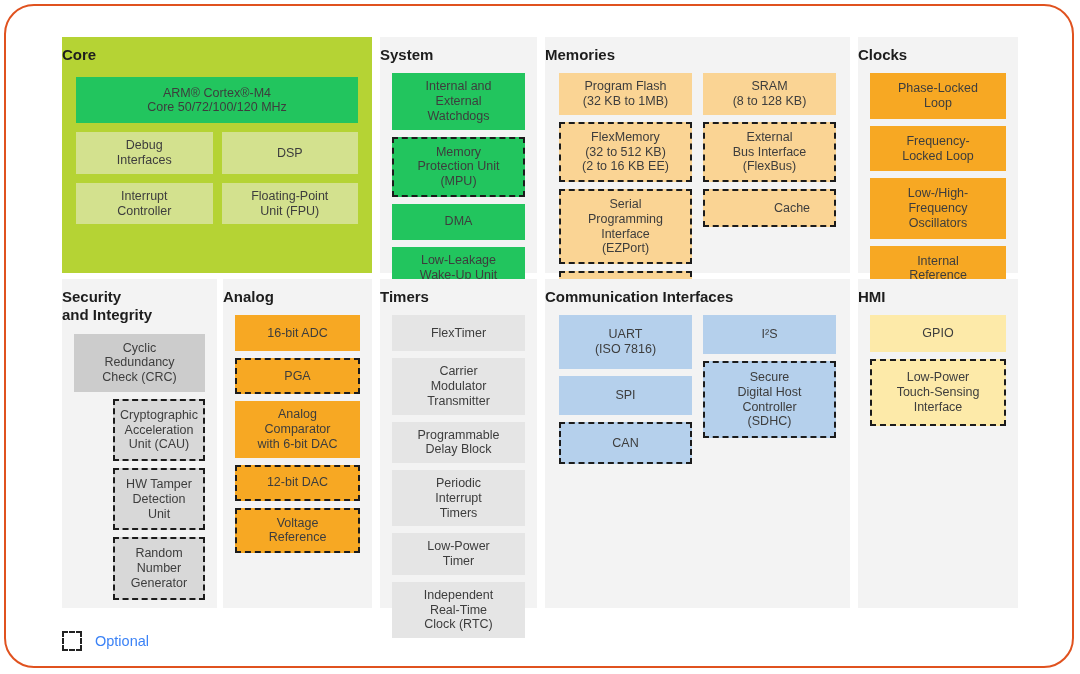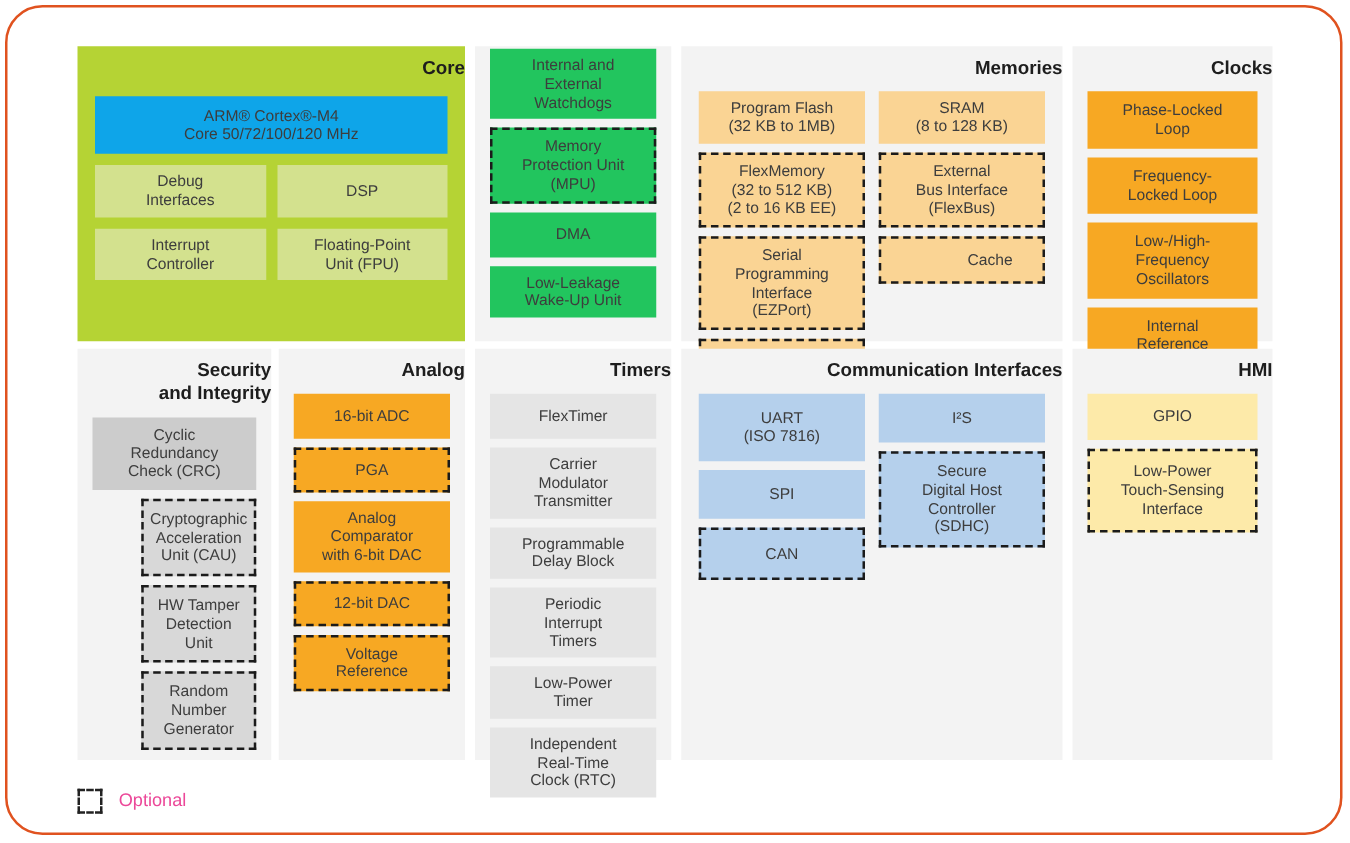--- a/index.html
+++ b/index.html
@@ -9,7 +9,7 @@
 
   .panel{position:absolute;background:#f3f3f3;}
   .panel.green{background:#b5d334;}
-  .panel-title{font-weight:bold;font-size:15px;text-align:right;padding:9px 0 7px;color:#1d1d1d;line-height:1.22;white-space:pre-line;}
+  .panel-title{font-weight:bold;font-size:15px;text-align:left;padding:9px 0 7px;color:#1d1d1d;line-height:1.22;white-space:pre-line;}
 
   .stack{display:flex;flex-direction:column;gap:7px;margin:2px 12px 0;}
   .block{display:flex;align-items:center;justify-content:center;text-align:center;

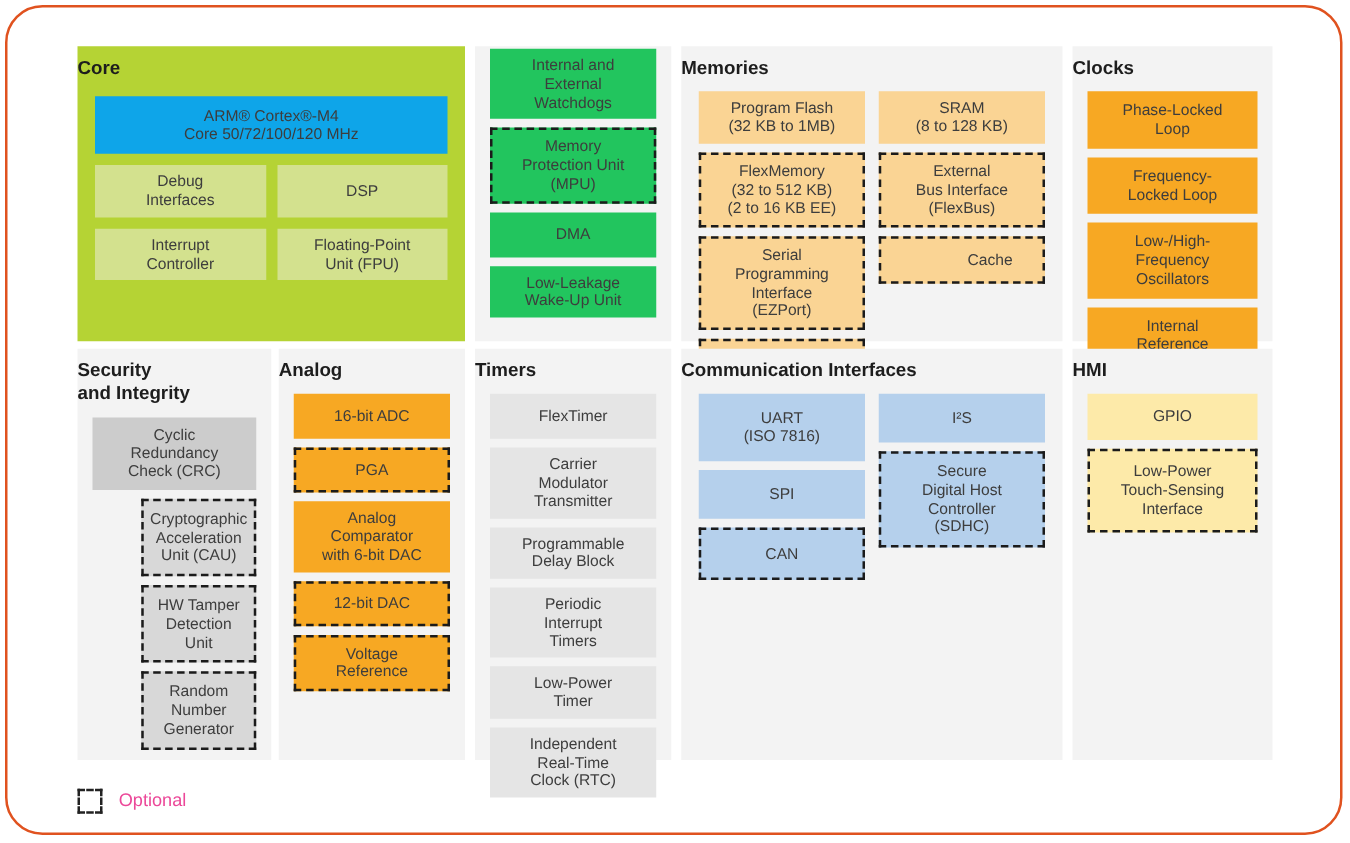--- a/index.html
+++ b/index.html
@@ -70,6 +70,7 @@
   </div>
 
   <div class="panel" style="left:380px;top:37px;width:157px;height:236px;">
+    <div class="panel-title">System</div>
     <div class="stack">
       <div class="block c-gray-dk">Internal and
 External

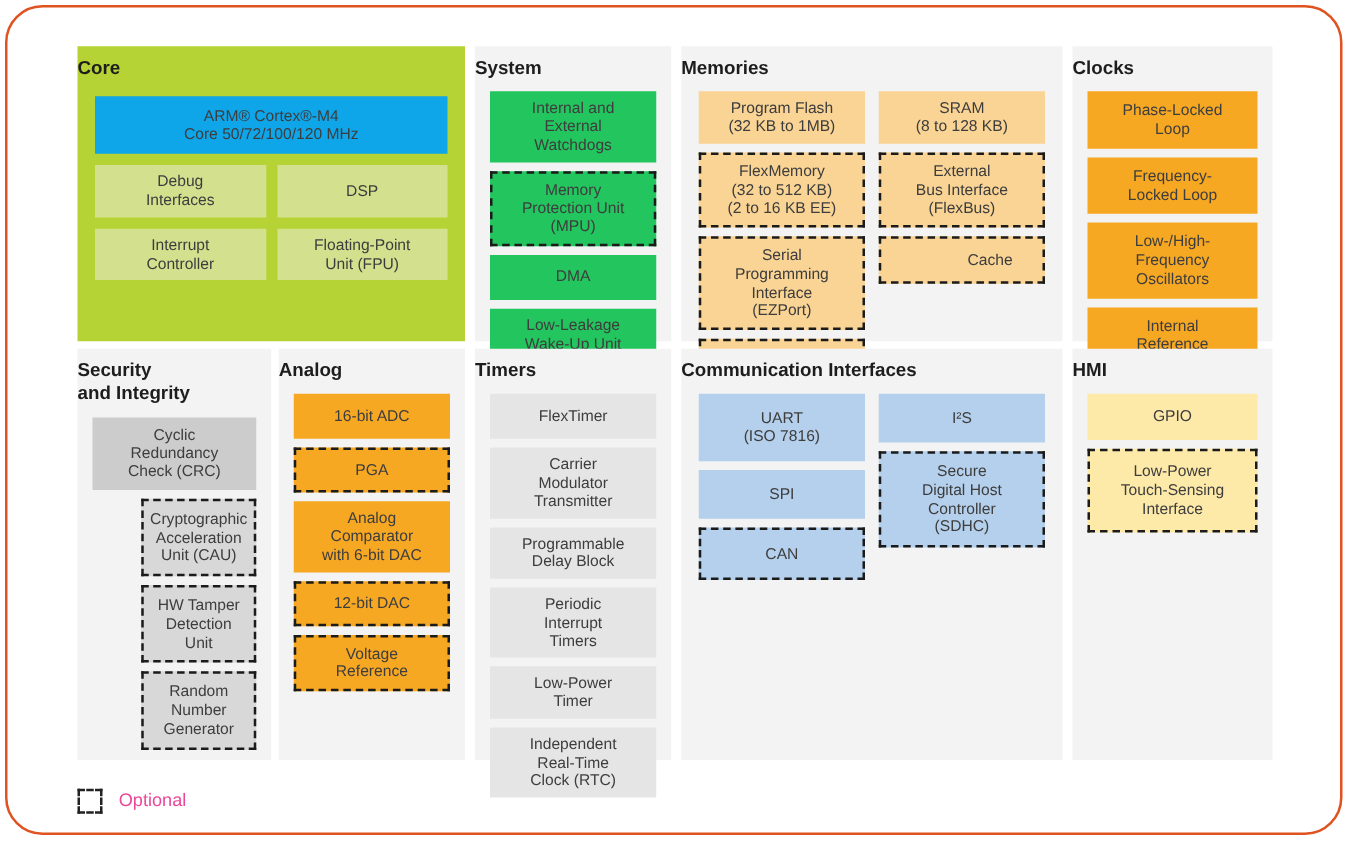--- a/index.html
+++ b/index.html
@@ -18,7 +18,7 @@
   .block.optional{border:2px dashed #1b1b1b;}
 
   
-  .c-green-arm{background:#0ea5e9;}
+  .c-green-arm{background:#22c55e;}
   .c-green-sub{background:#d3e18e;}
   .c-gray-dk{background:#22c55e;}
   .c-gray-sec{background:#cccccc;}

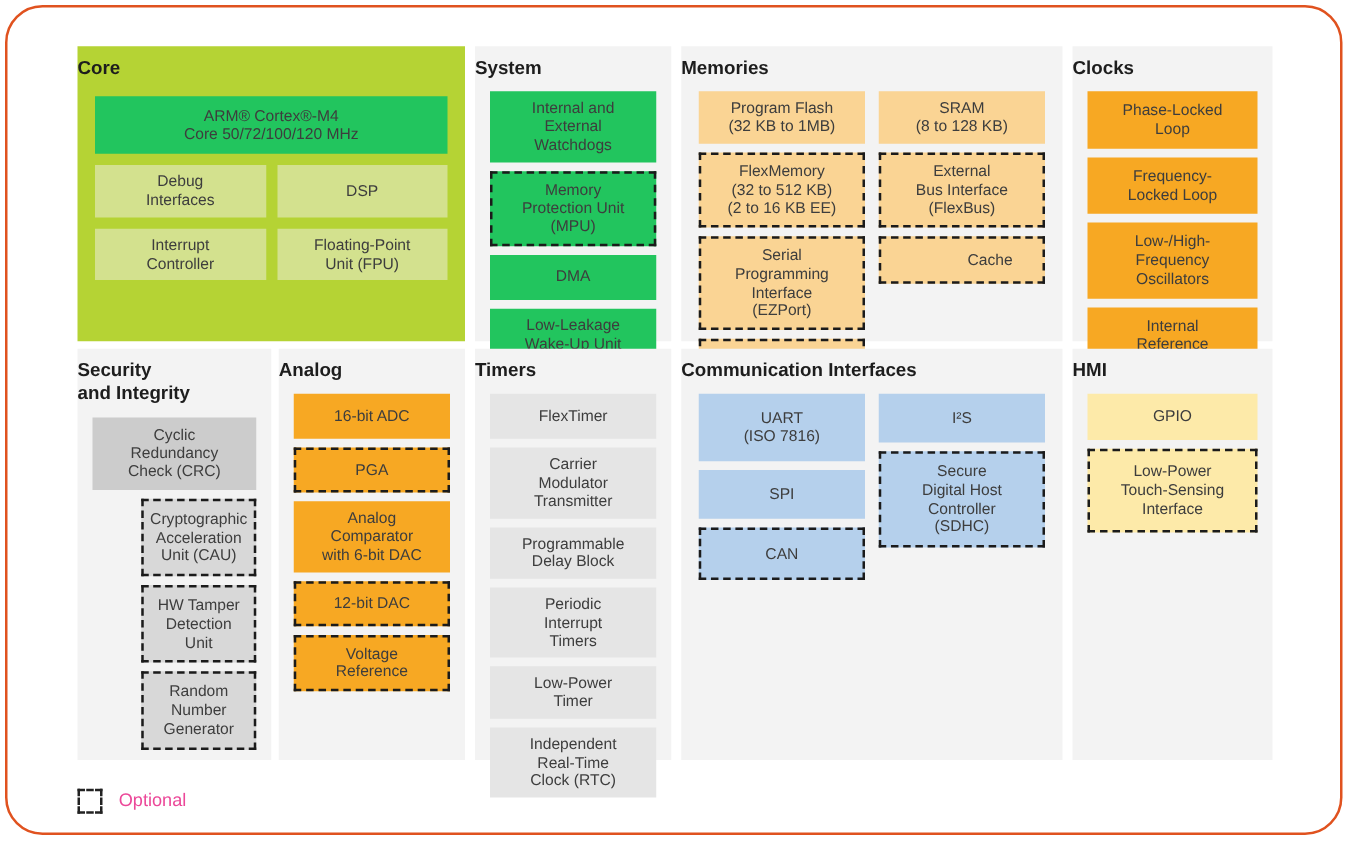--- a/index.html
+++ b/index.html
@@ -46,7 +46,7 @@
   
   .legend{position:absolute;left:62px;top:631px;display:flex;align-items:center;}
   .legend-swatch{width:16px;height:16px;border:2px dashed #222222;background:#ffffff;}
-  .legend-label{margin-left:13px;font-size:14.5px;color:#ec4899;}
+  .legend-label{margin-left:13px;font-size:14.5px;color:#3b82f6;}
 </style>
 </head>
 <body>

